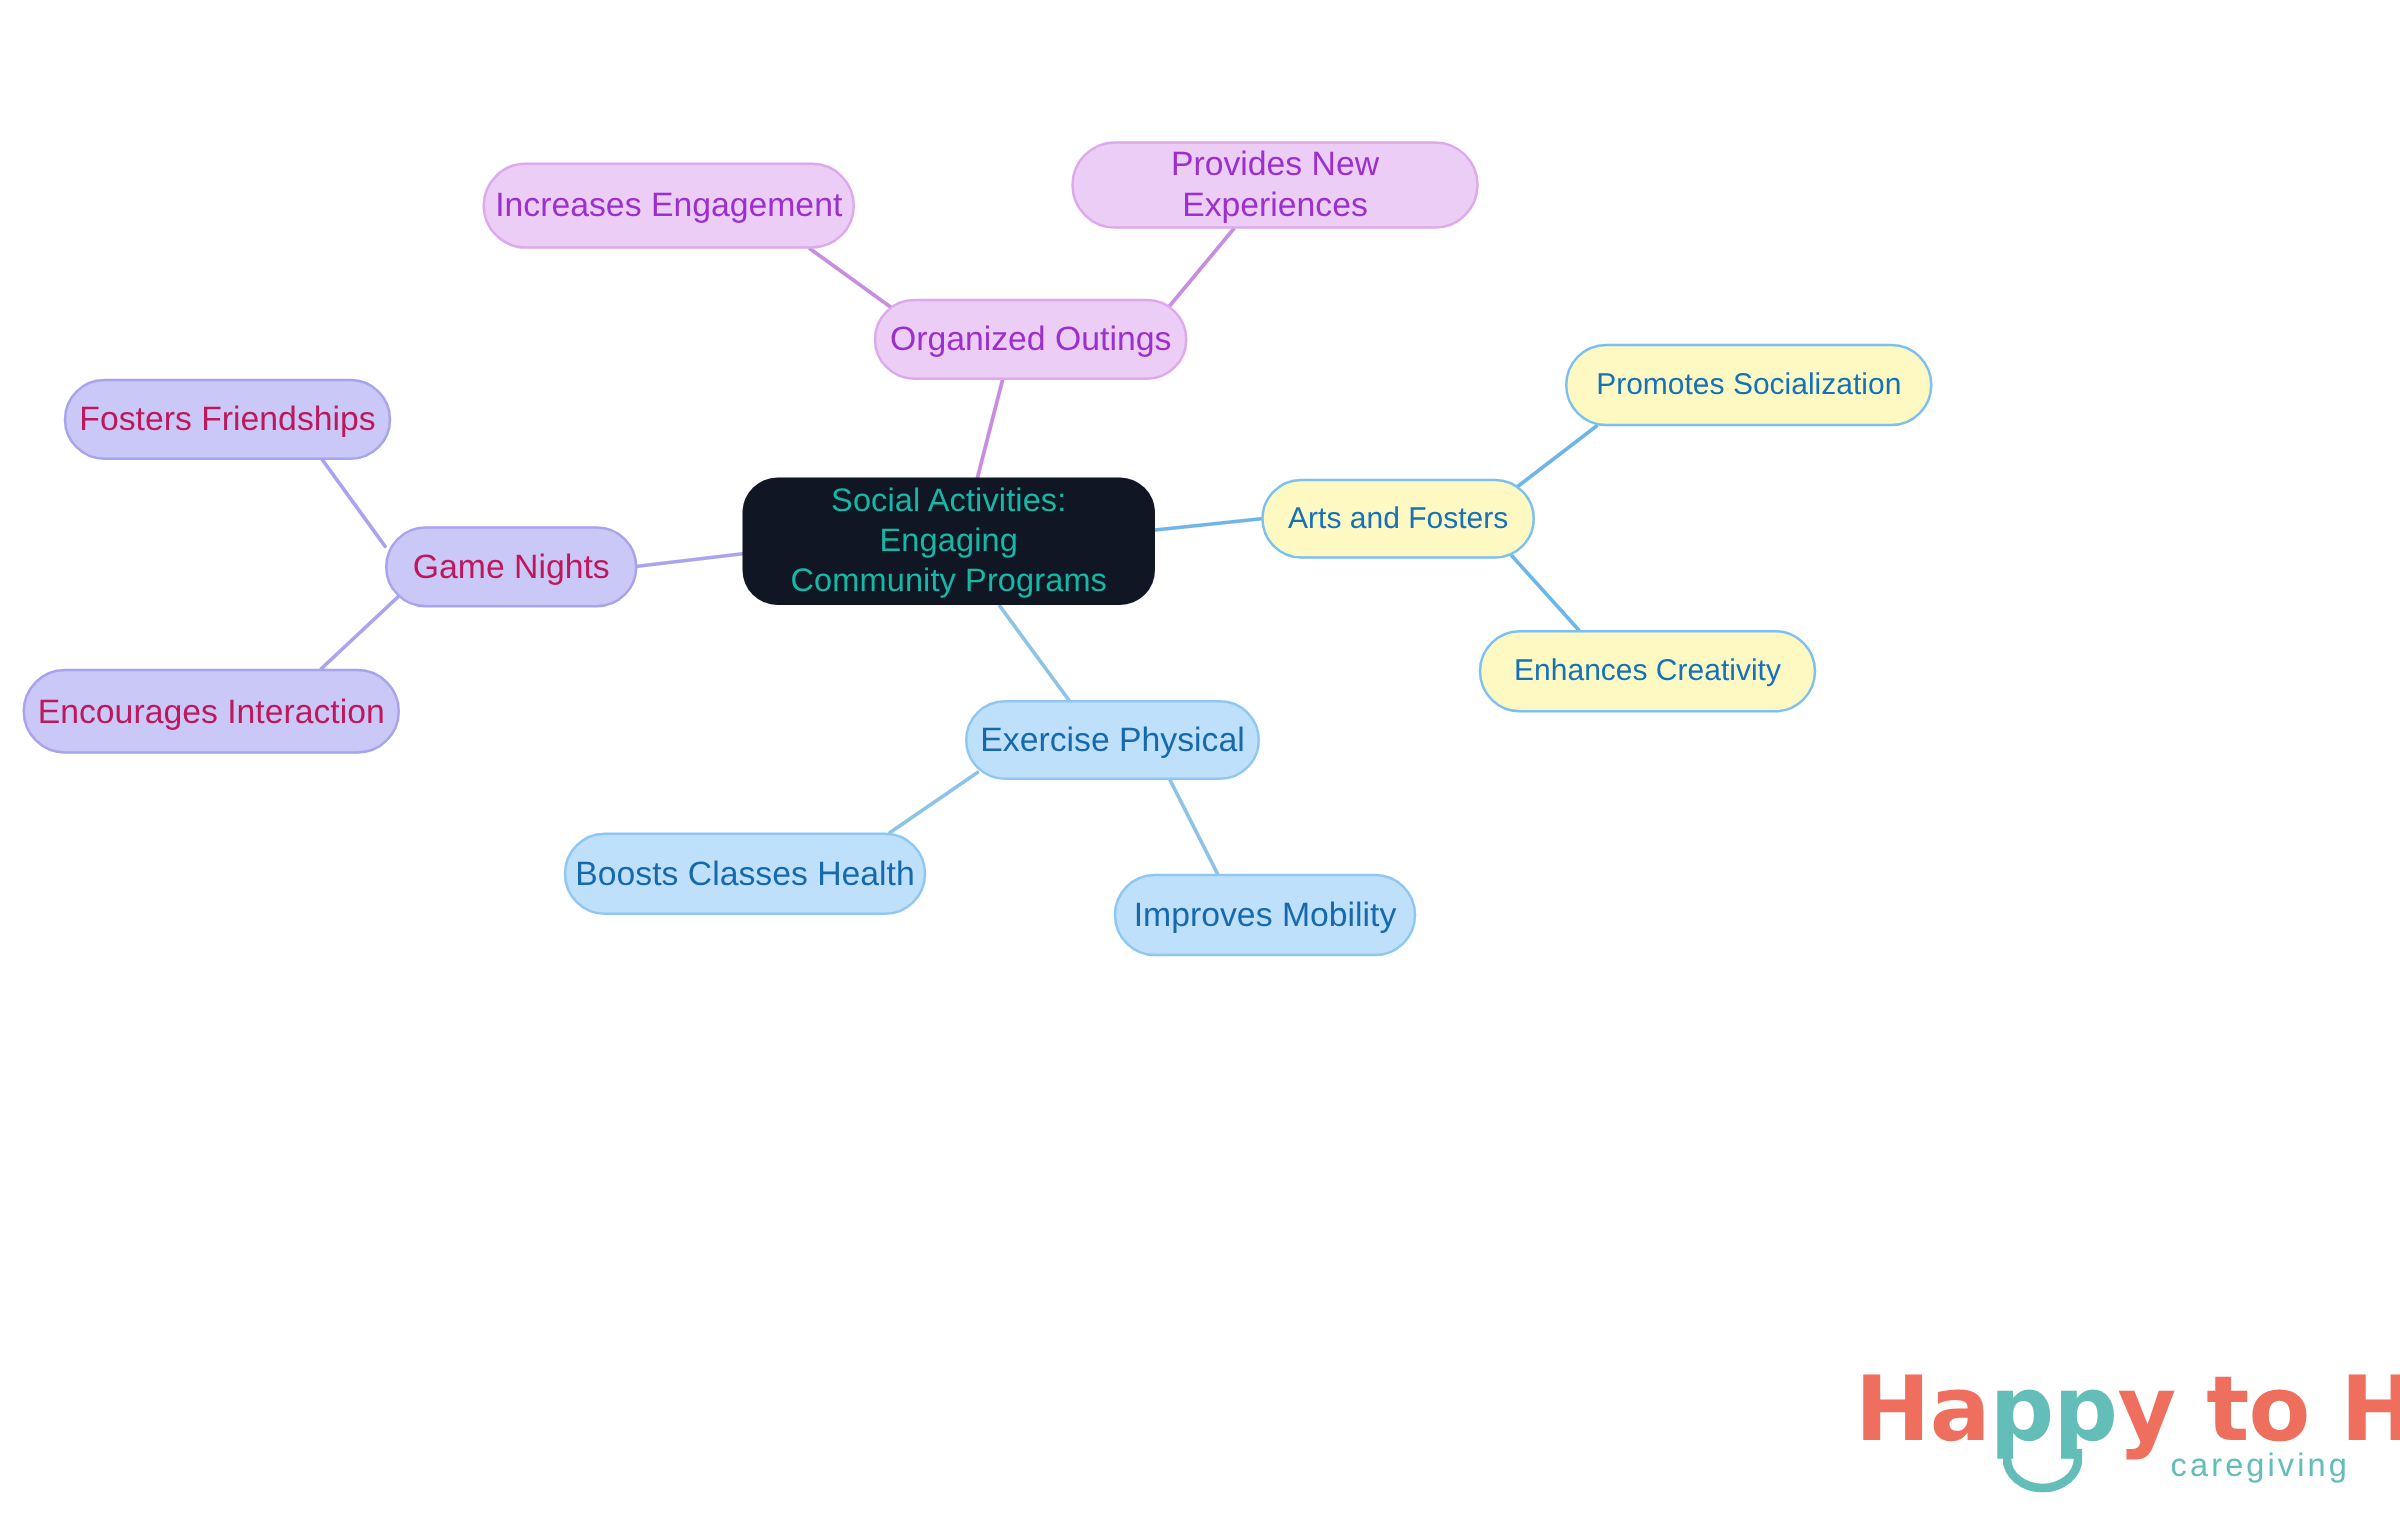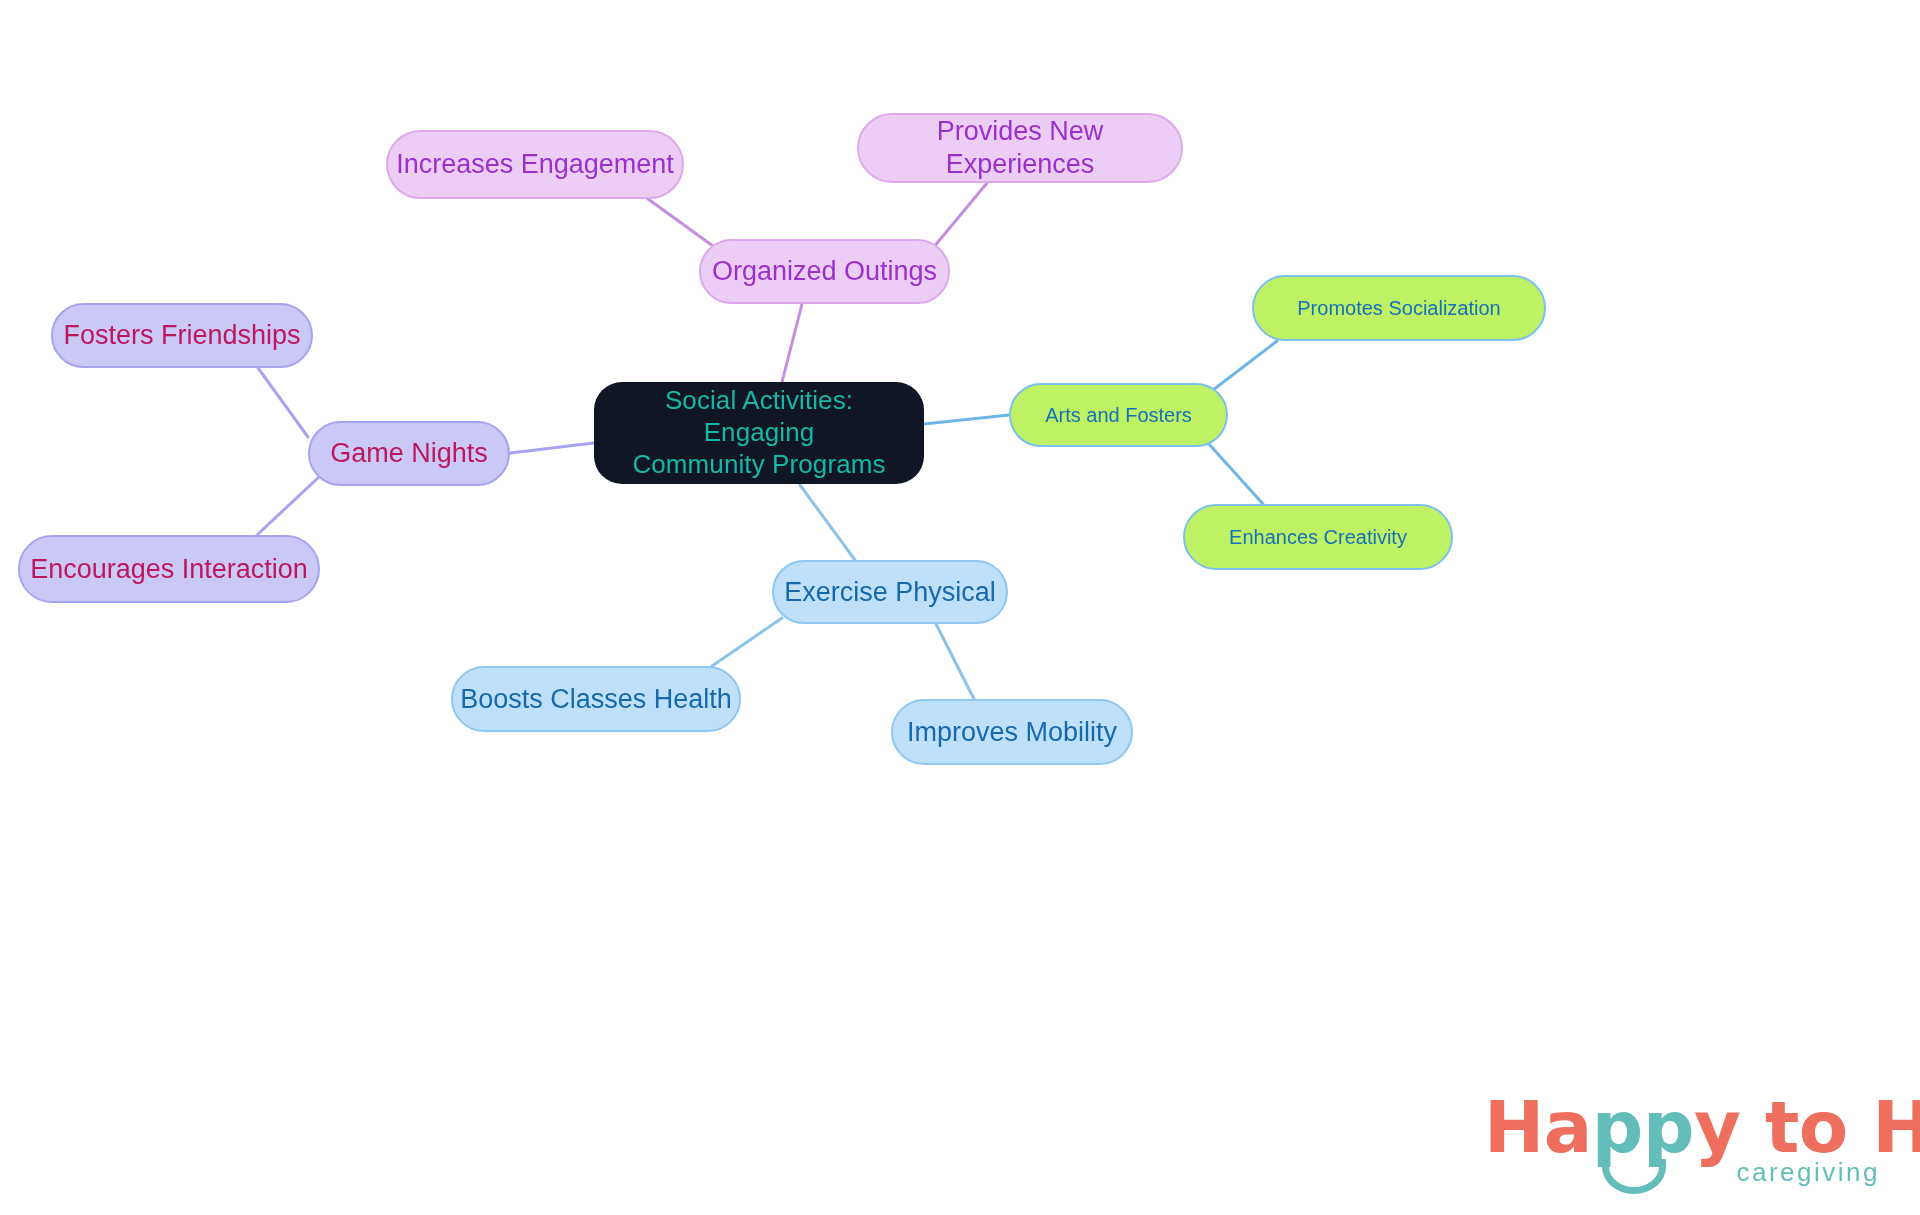--- a/index.html
+++ b/index.html
@@ -64,10 +64,10 @@
     font-size: 27px;
   }
   .node-blue-dark {
-    background: #bef264;
+    background: #fef9c3;
     color: #1572b8;
     border: 2px solid #7bc0f0;
-    font-size: 20px;
+    font-size: 24px;
   }
 
   

